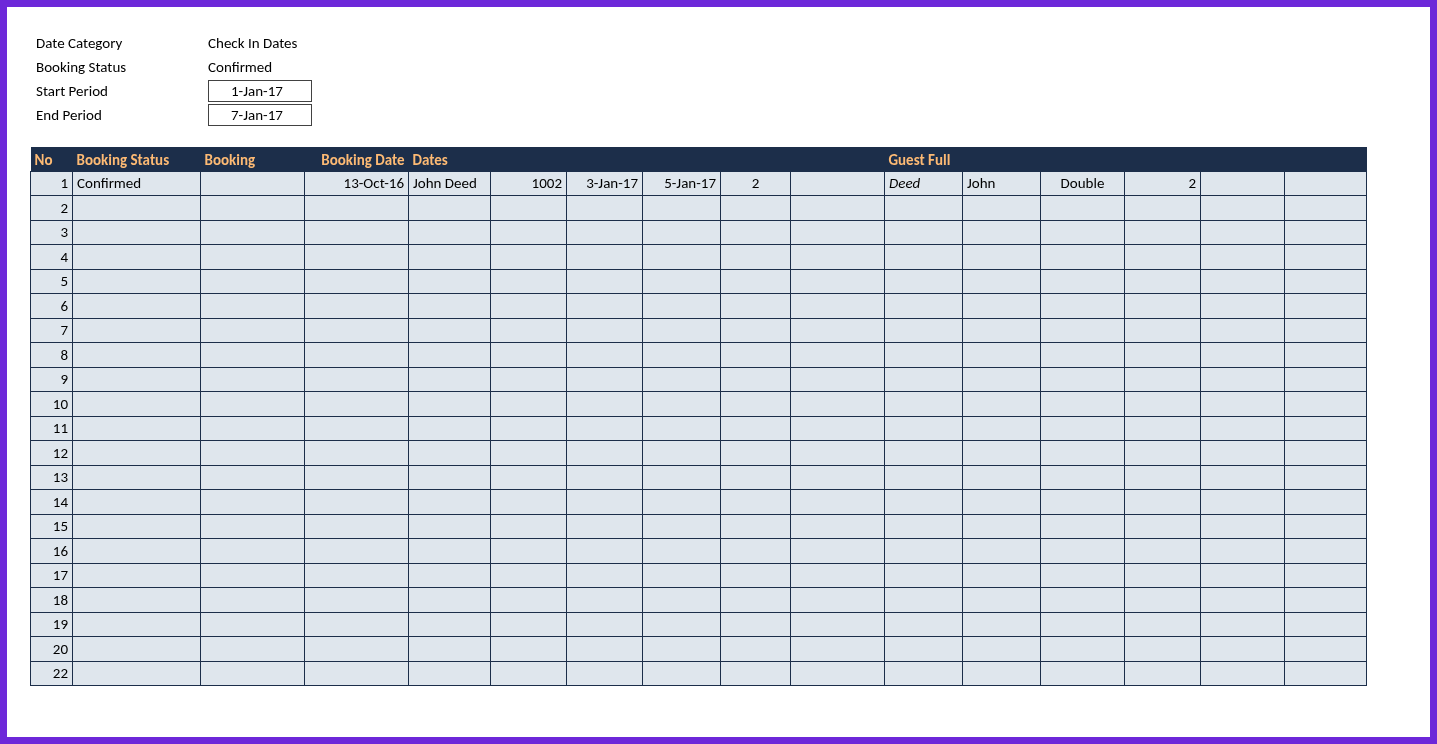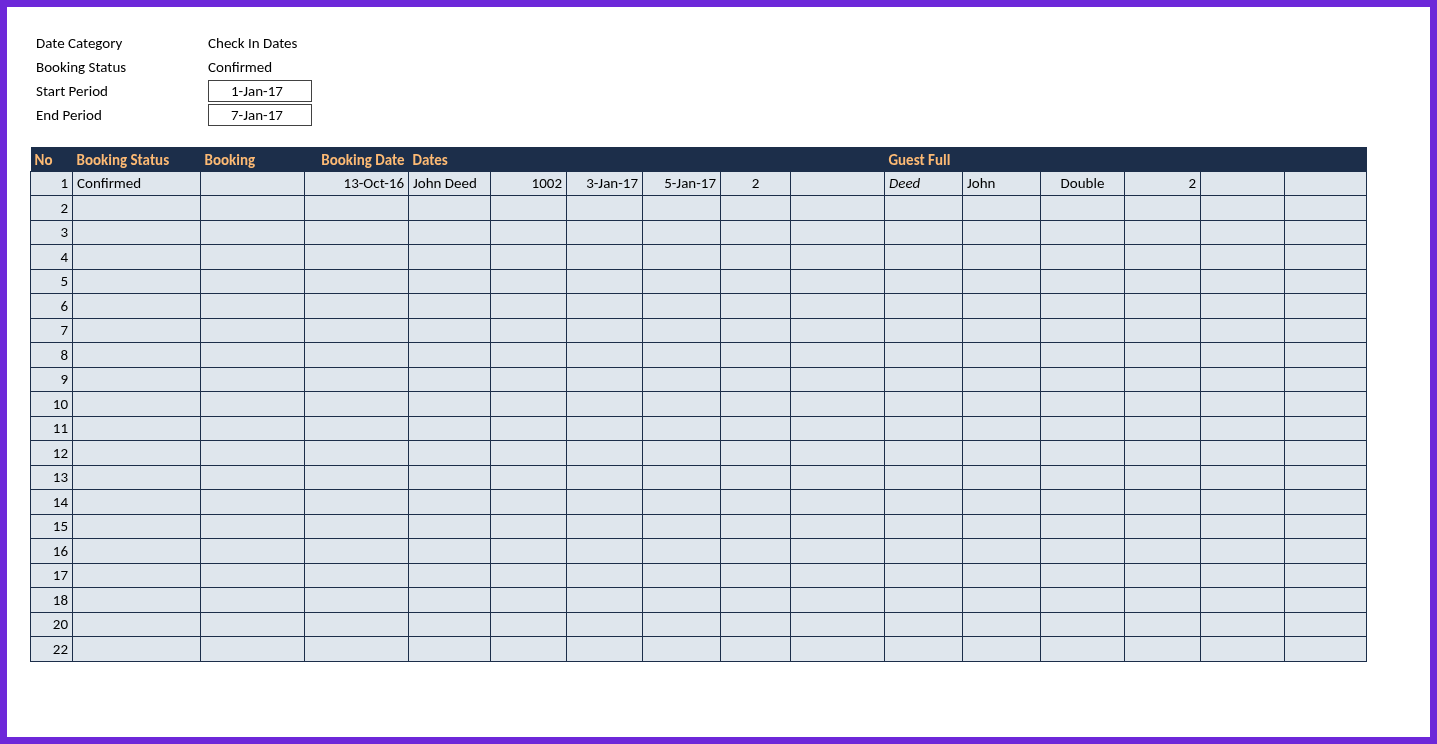--- a/index.html
+++ b/index.html
@@ -473,6 +473,24 @@
             <td class="col-brk"></td>
           </tr>
           <tr>
+            <td class="col-no">19</td>
+            <td class="col-stat"></td>
+            <td class="col-bk"></td>
+            <td class="col-bdate"></td>
+            <td class="col-guest"></td>
+            <td class="col-room"></td>
+            <td class="col-cin"></td>
+            <td class="col-cout"></td>
+            <td class="col-len"></td>
+            <td class="col-alloc"></td>
+            <td class="col-fam"></td>
+            <td class="col-sur"></td>
+            <td class="col-type"></td>
+            <td class="col-bed"></td>
+            <td class="col-ebed"></td>
+            <td class="col-brk"></td>
+          </tr>
+          <tr>
             <td class="col-no">20</td>
             <td class="col-stat"></td>
             <td class="col-bk"></td>

